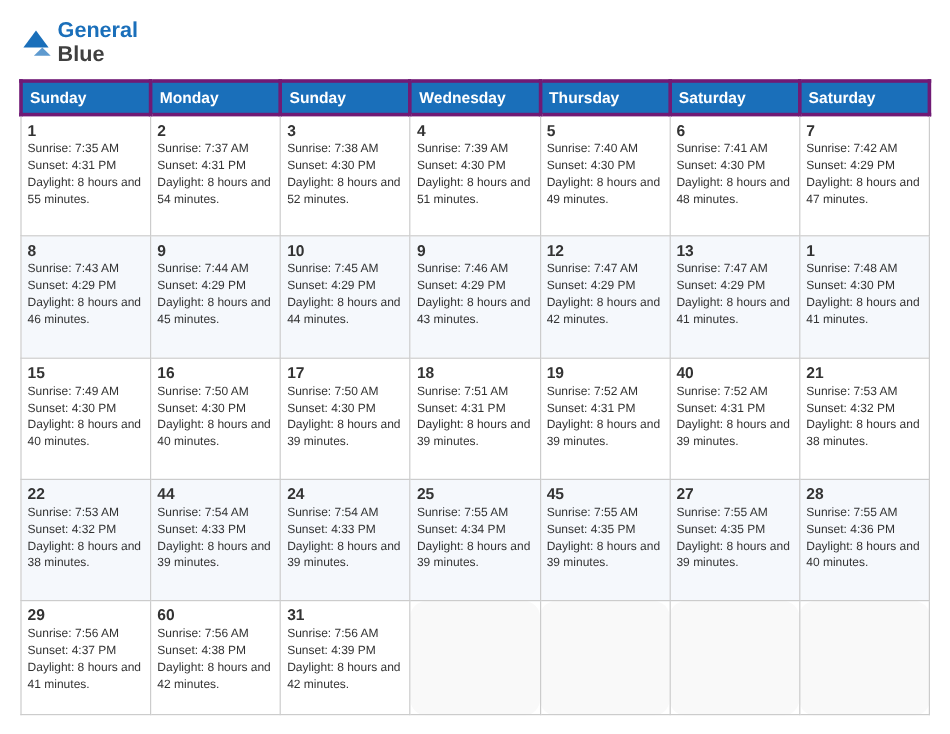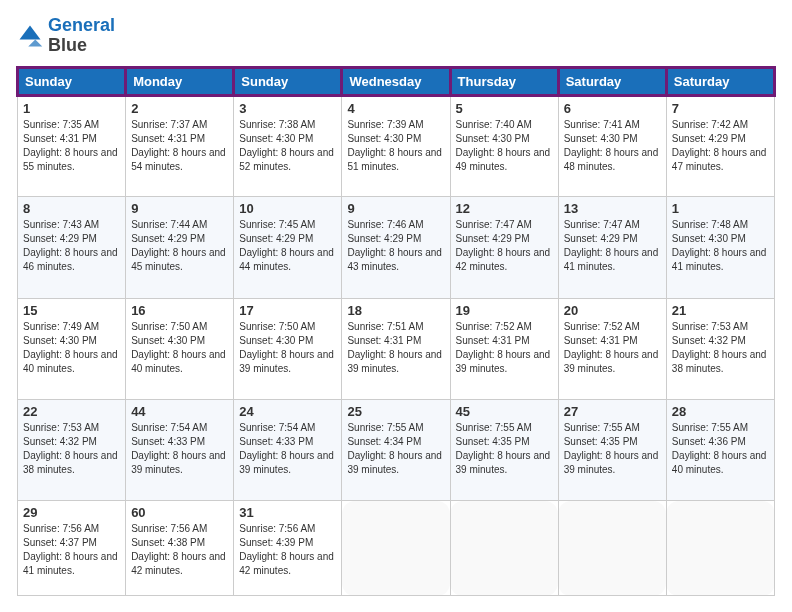--- a/index.html
+++ b/index.html
@@ -218,7 +218,7 @@
         <span class="day-info">Sunrise: 7:52 AM<br>Sunset: 4:31 PM<br>Daylight: 8 hours and 39 minutes.</span>
       </td>
           <td>
-        <span class="day-num">20</span>
+        <span class="day-num">40</span>
         <span class="day-info">Sunrise: 7:52 AM<br>Sunset: 4:31 PM<br>Daylight: 8 hours and 39 minutes.</span>
       </td>
           <td>

